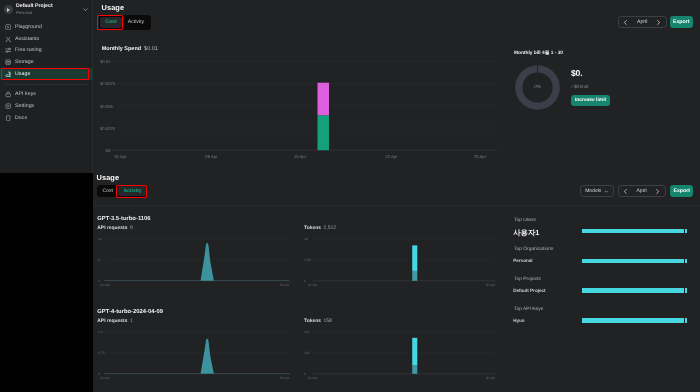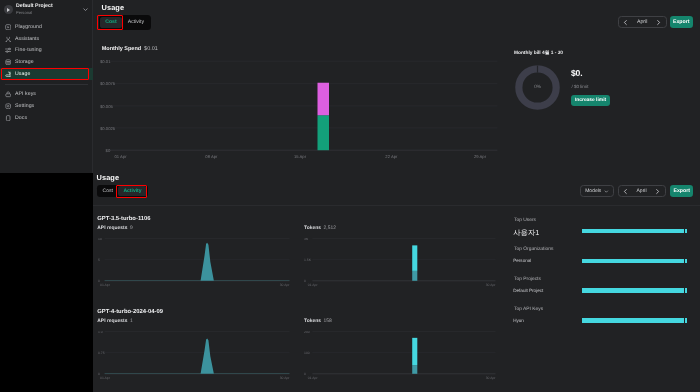--- a/index.html
+++ b/index.html
@@ -81,7 +81,7 @@
   .metlbl span.v { font-weight:400; color:#a2a3a7; margin-left:2.6px; }
 
   .sect-h { font-size:4.9px; color:#b2b3b7; }
-  .row-n { font-size:4.6px; color:#c8c9cd; }
+  .row-n { font-size:4.6px; color:#c8c9cd;font-weight:bold; }
   .row-n.kr { font-size:7.4px; color:#f0f0f2; }
   .bar-tr { background:#45d8e0; }
 </style>

